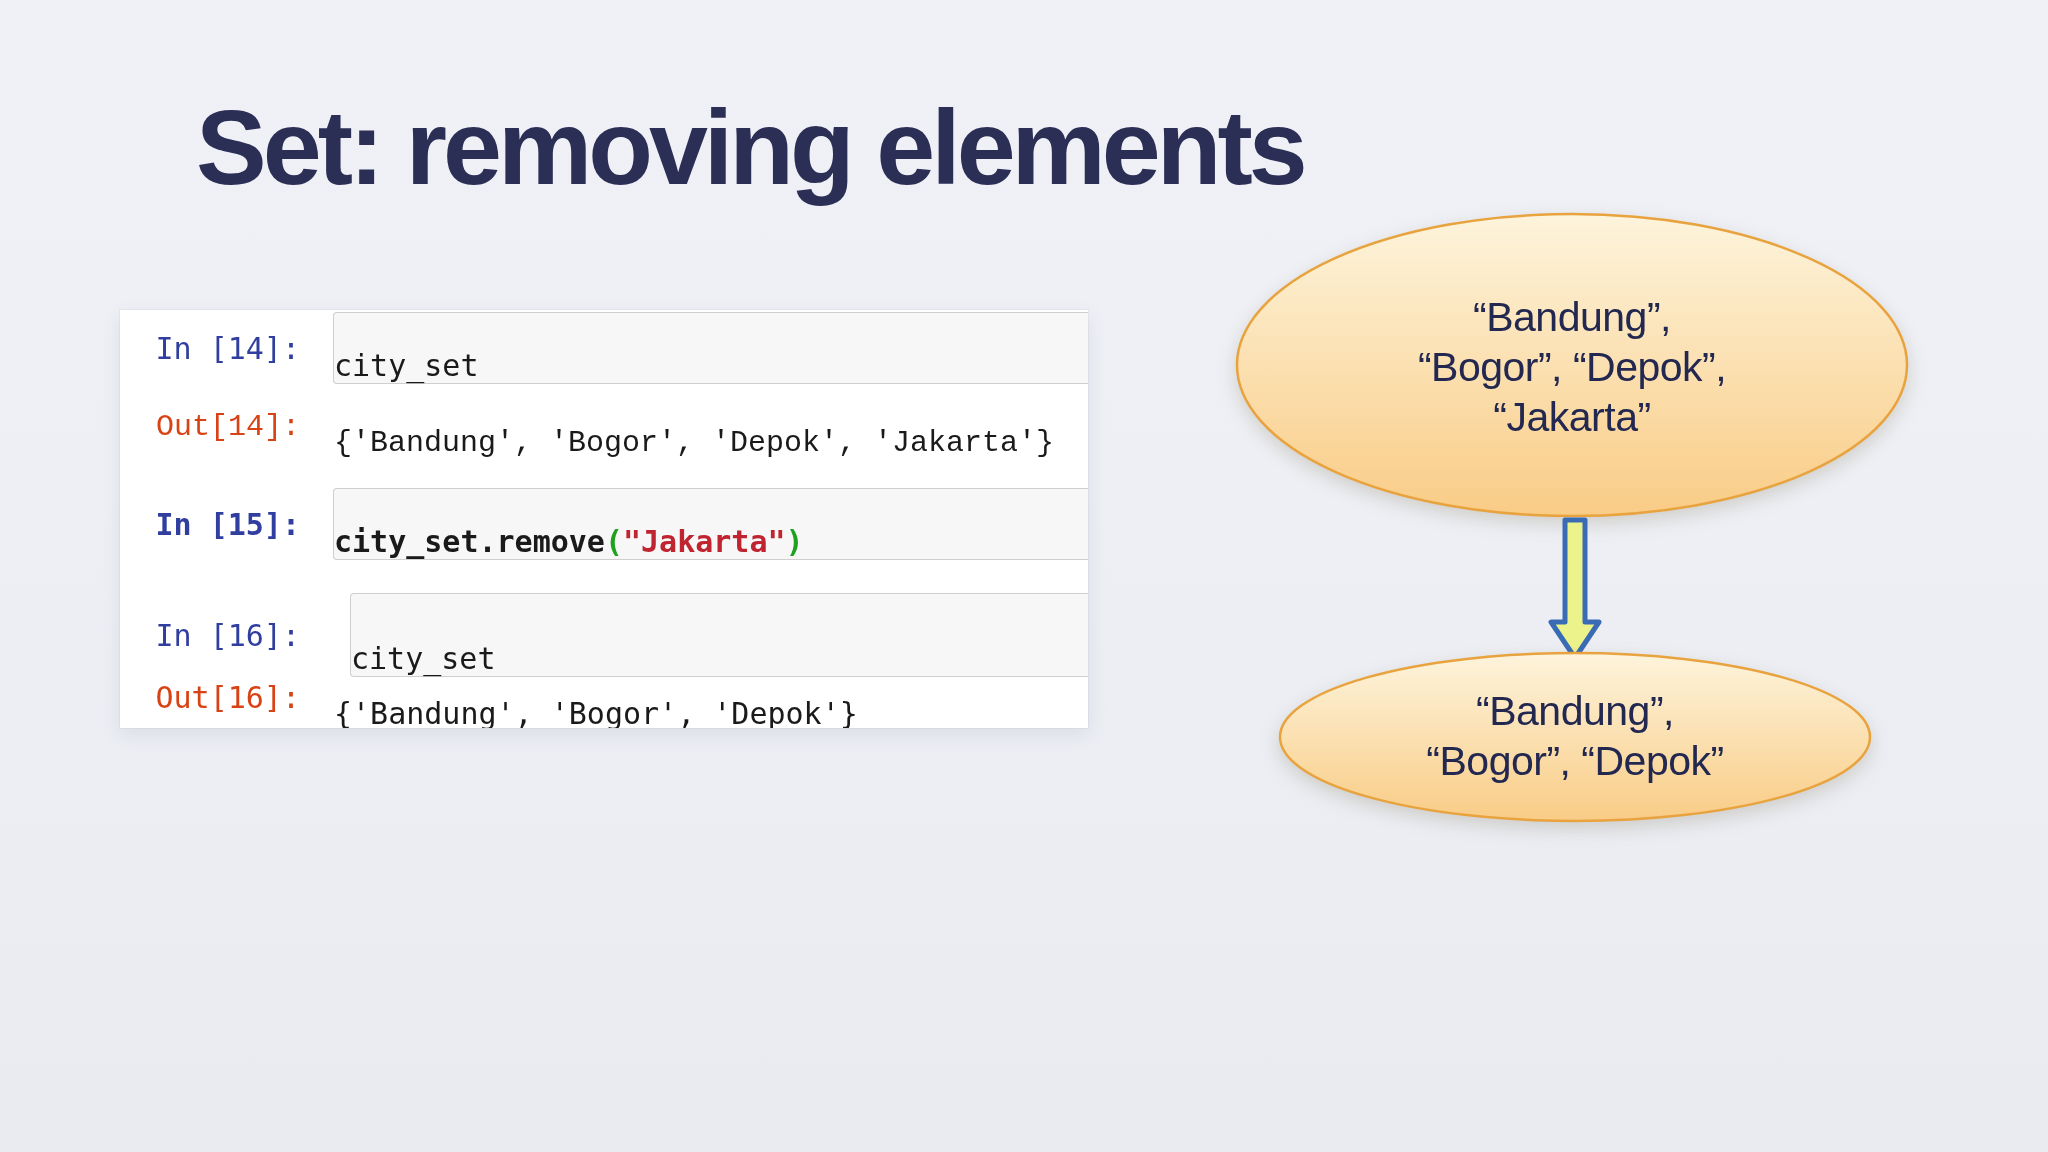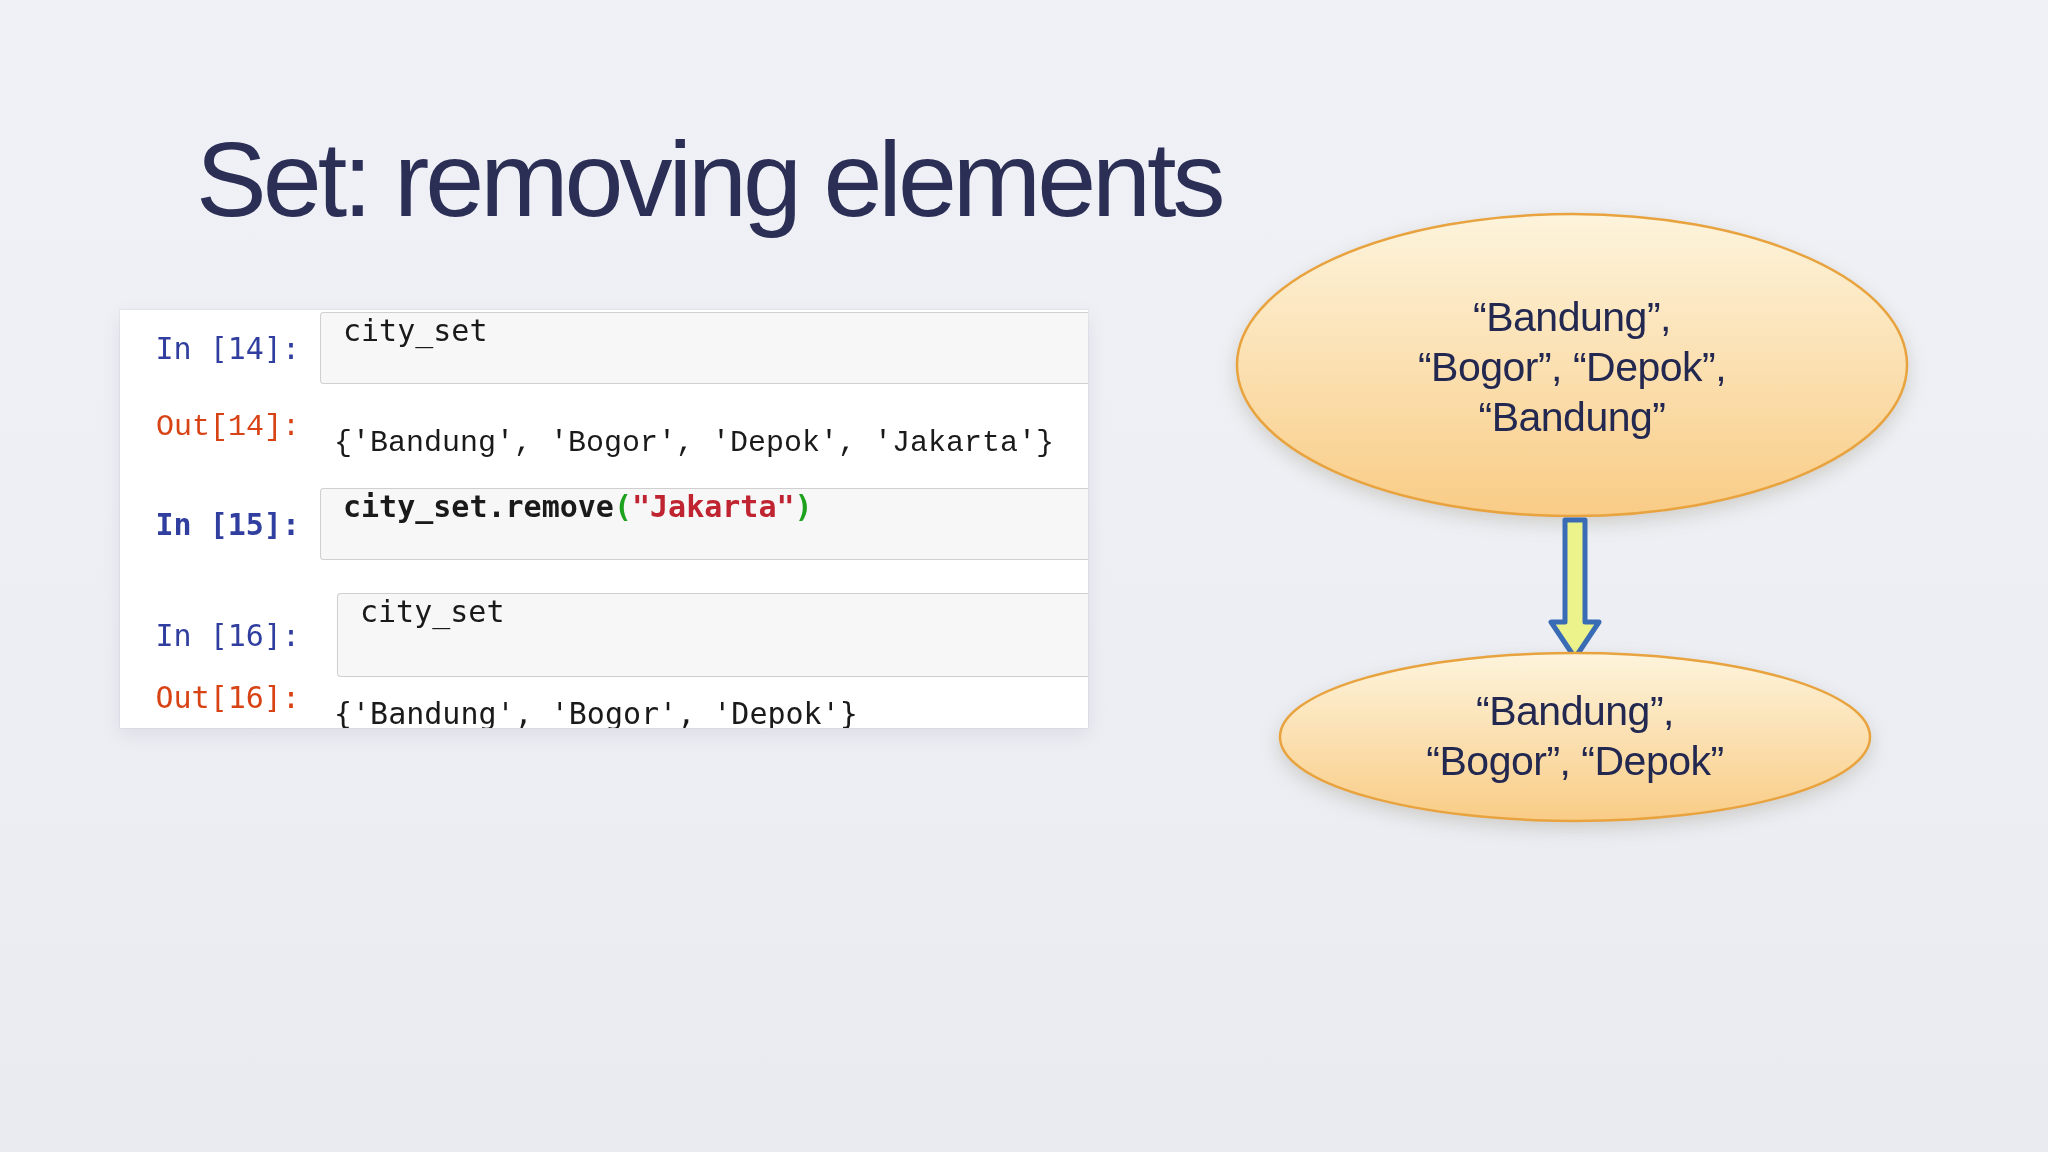--- a/index.html
+++ b/index.html
@@ -17,11 +17,11 @@
   
   .slide-title {
     position: absolute;
-    left: 196px; top: 116px;
+    left: 196px; top: 84px;
     font-size: 106px;
     line-height: 1.2;
     letter-spacing: -4px;
-    font-weight: 400;
+    font-weight: 700;
     color: var(--title_text);
     white-space: nowrap;
   }

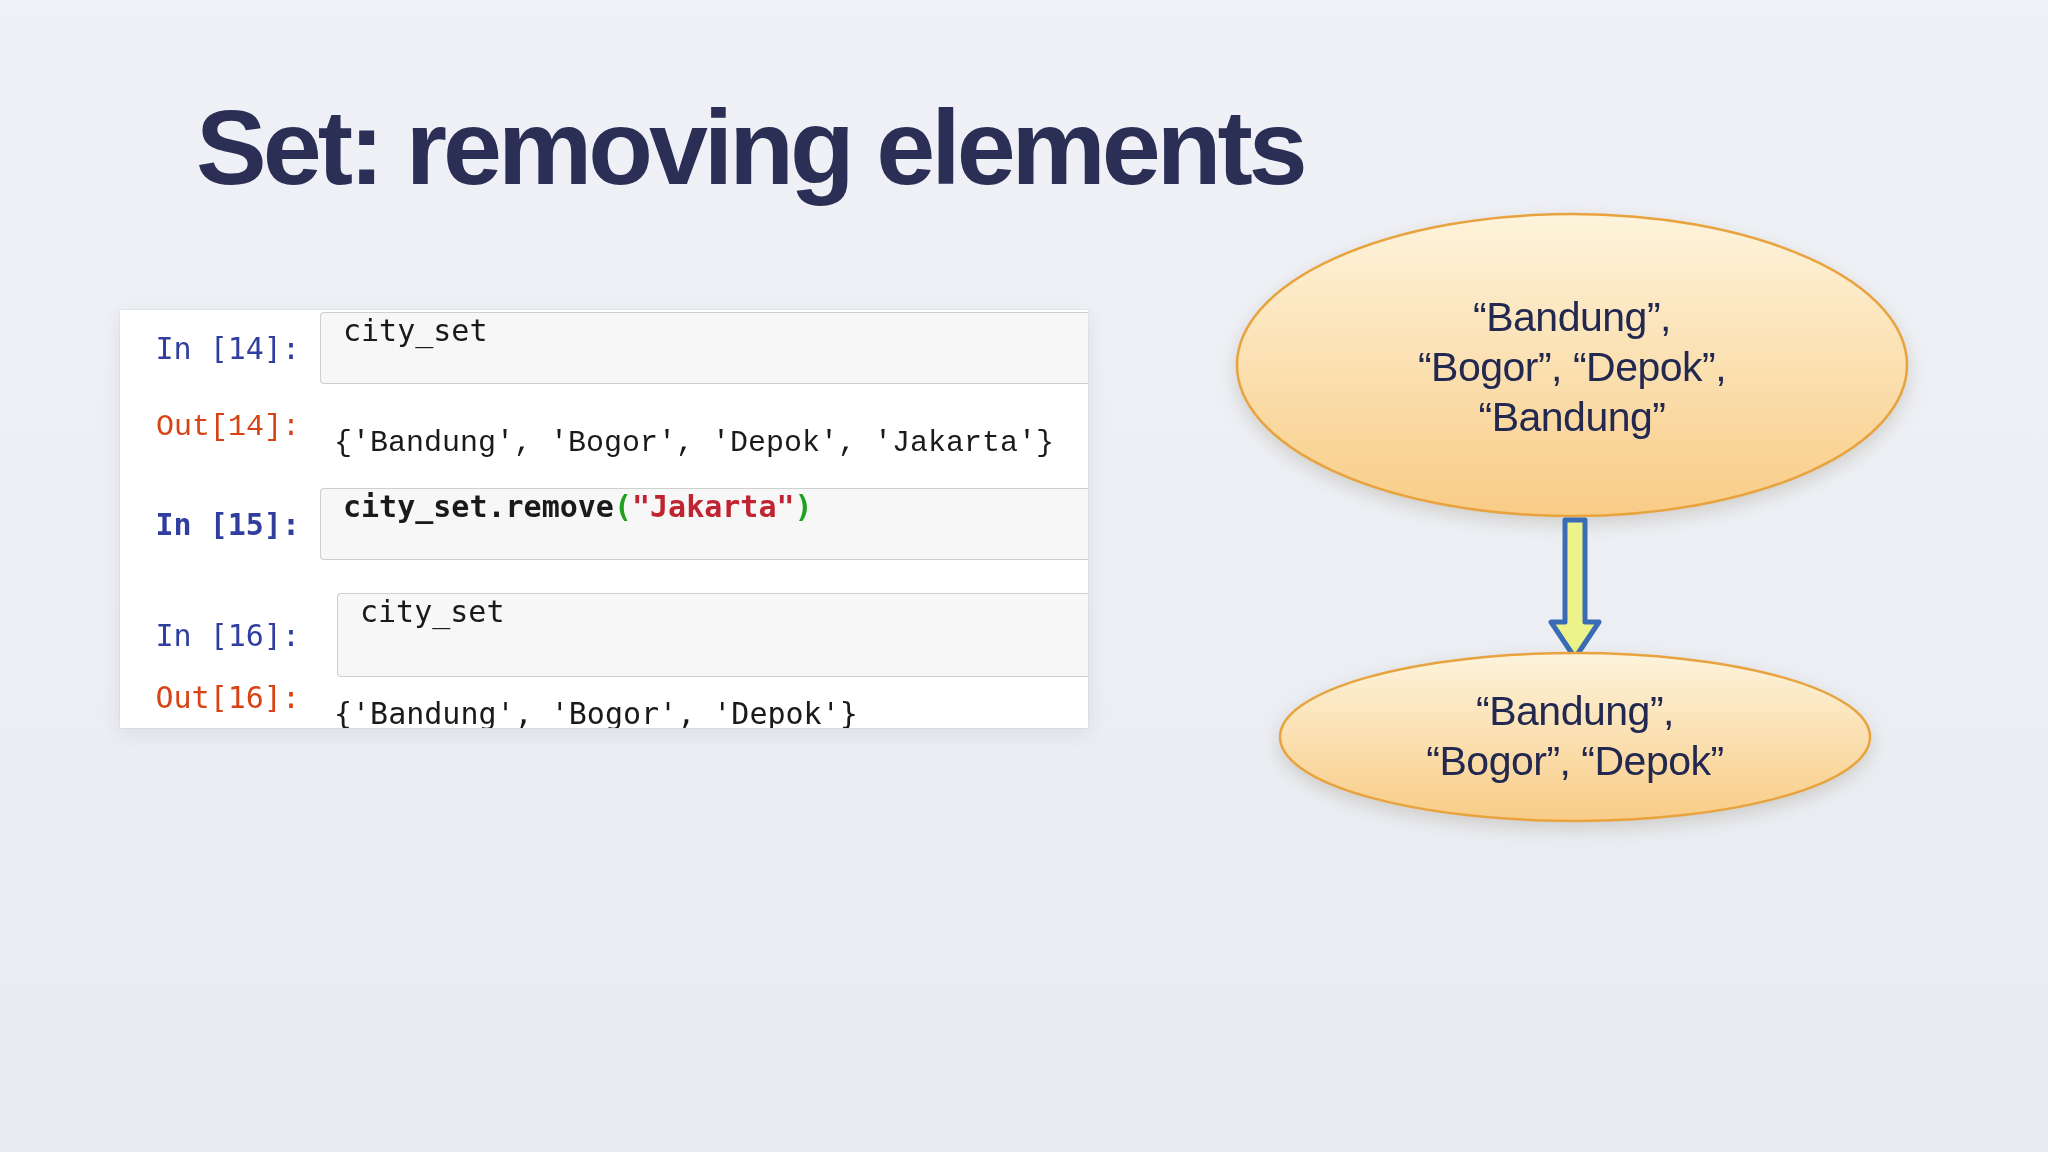--- a/index.html
+++ b/index.html
@@ -53,15 +53,15 @@
   .nb-prompt.out { color: var(--out_prompt); }
   .nb-inputbox {
     flex: 1;
-    margin-left: 20px;
+    margin-left: 33px;
     height: 100%;
     background: var(--cell_bg);
     border: 1px solid var(--cell_border);
     border-right: none;
     border-radius: 4px 0 0 4px;
     display: flex;
-    align-items: flex-start;
-    padding-left: 22px;
+    align-items: flex-end;
+    padding-left: 0;
     box-sizing: border-box;
     color: var(--code_text);
     white-space: pre;

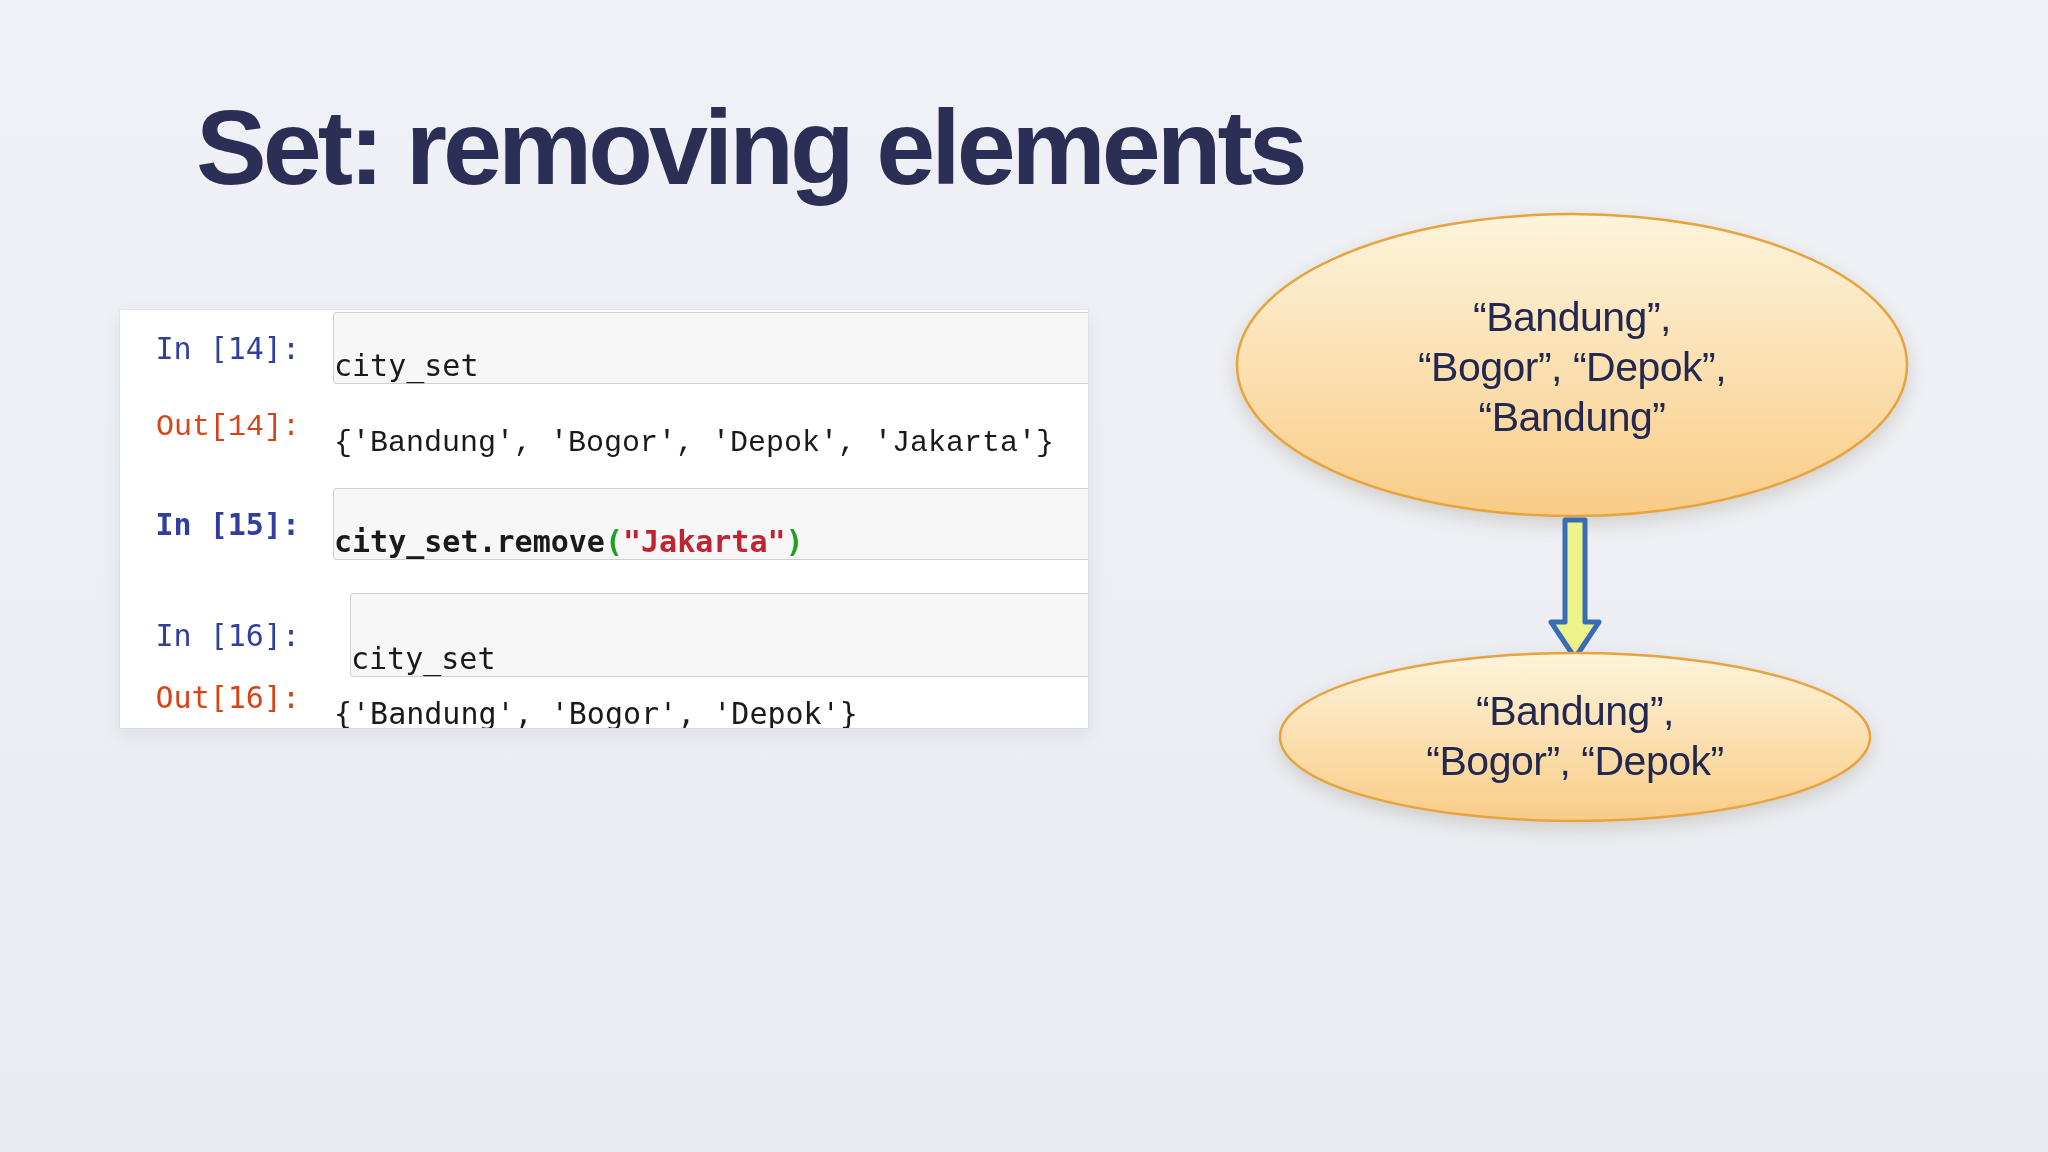--- a/index.html
+++ b/index.html
@@ -167,7 +167,7 @@
   <div class="ellipse-label label-before">
     <div>“Bandung”,</div>
     <div>“Bogor”, “Depok”,</div>
-    <div>“Bandung”</div>
+    <div>“Jakarta”</div>
   </div>
 
   <div class="ellipse-label label-after">

